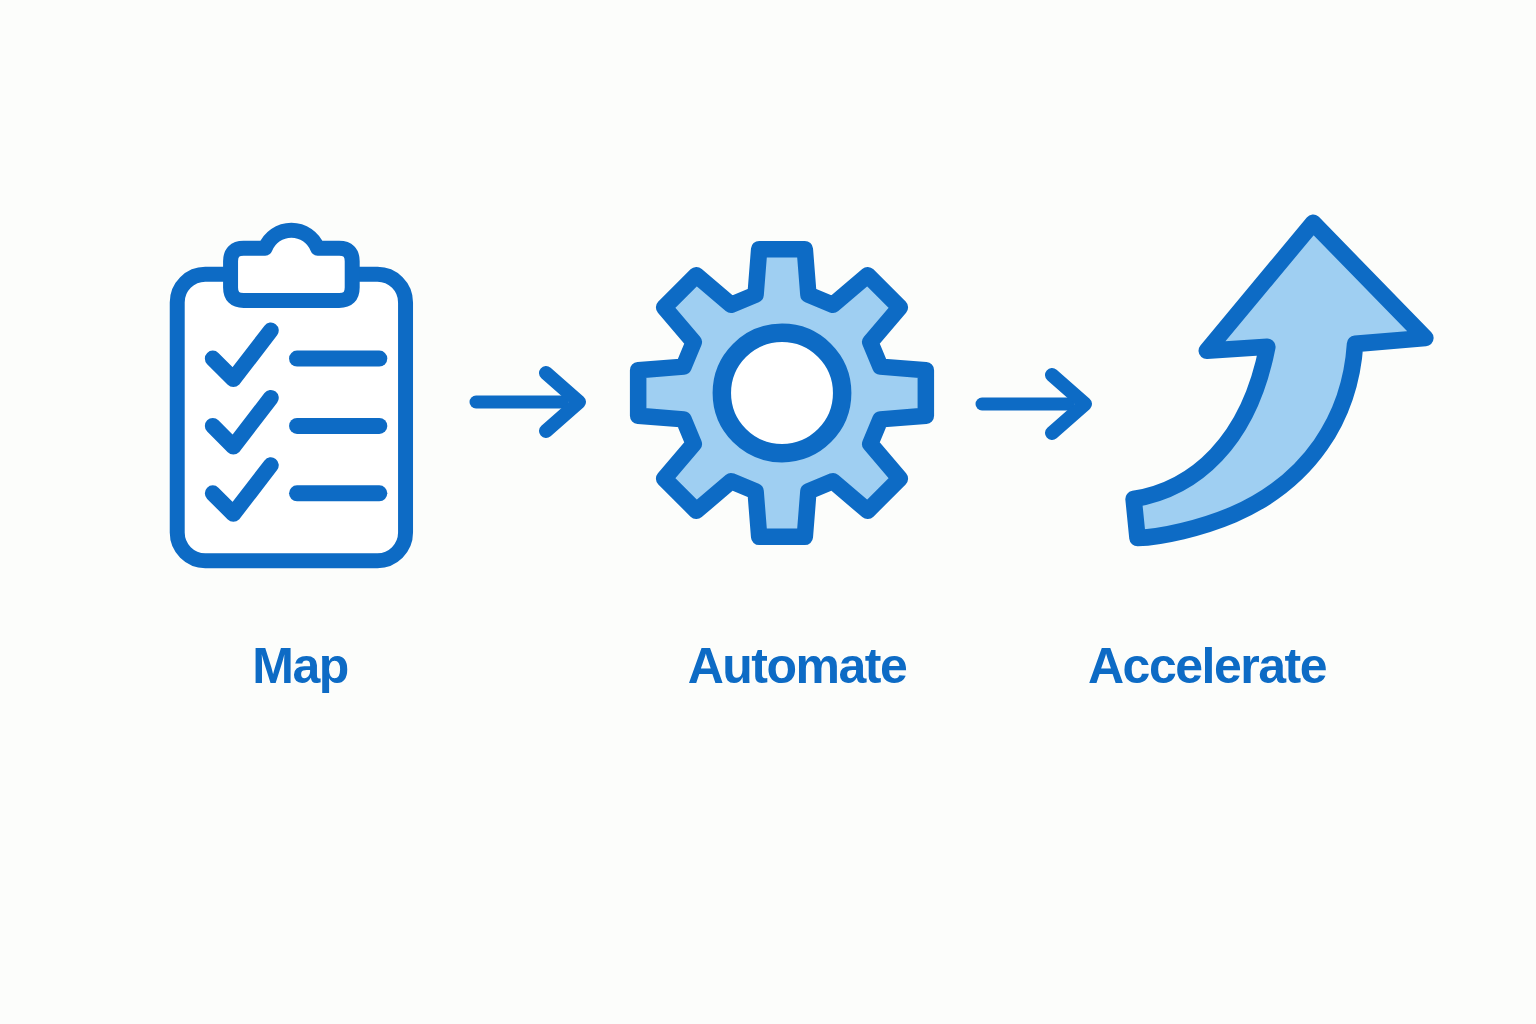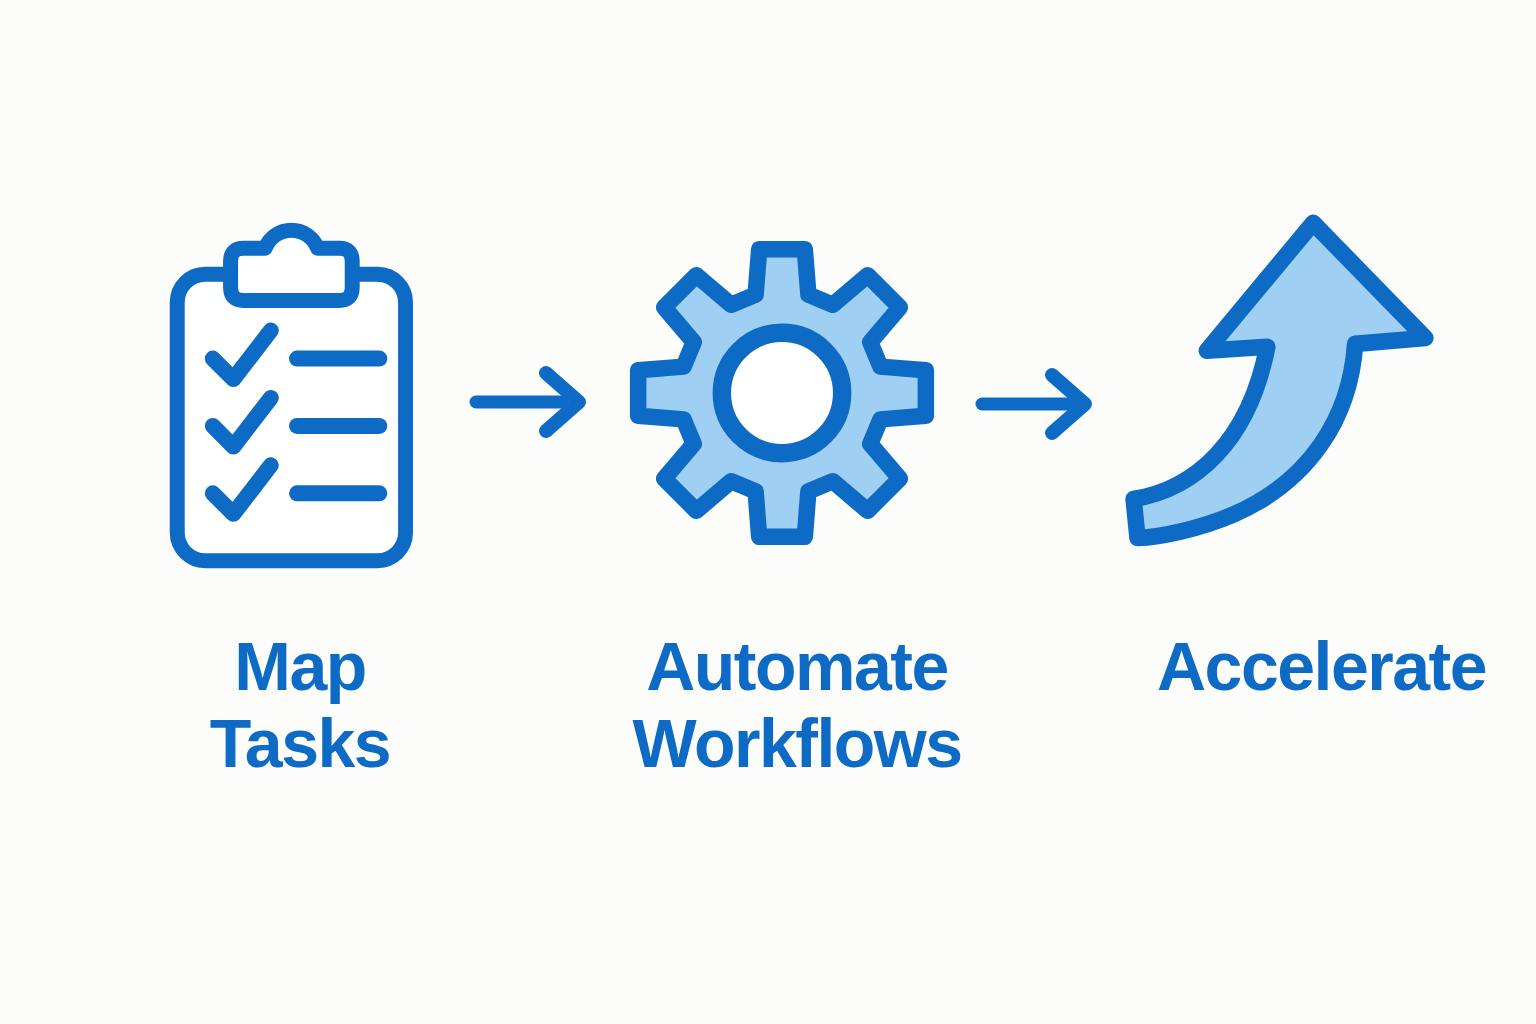--- a/index.html
+++ b/index.html
@@ -52,7 +52,7 @@
     text-align: center;
     color: var(--primary-blue);
     font-weight: 700;
-    font-size: 68px;
+    font-size: 50px;
     line-height: 77px;
     letter-spacing: -1.5px;
   }

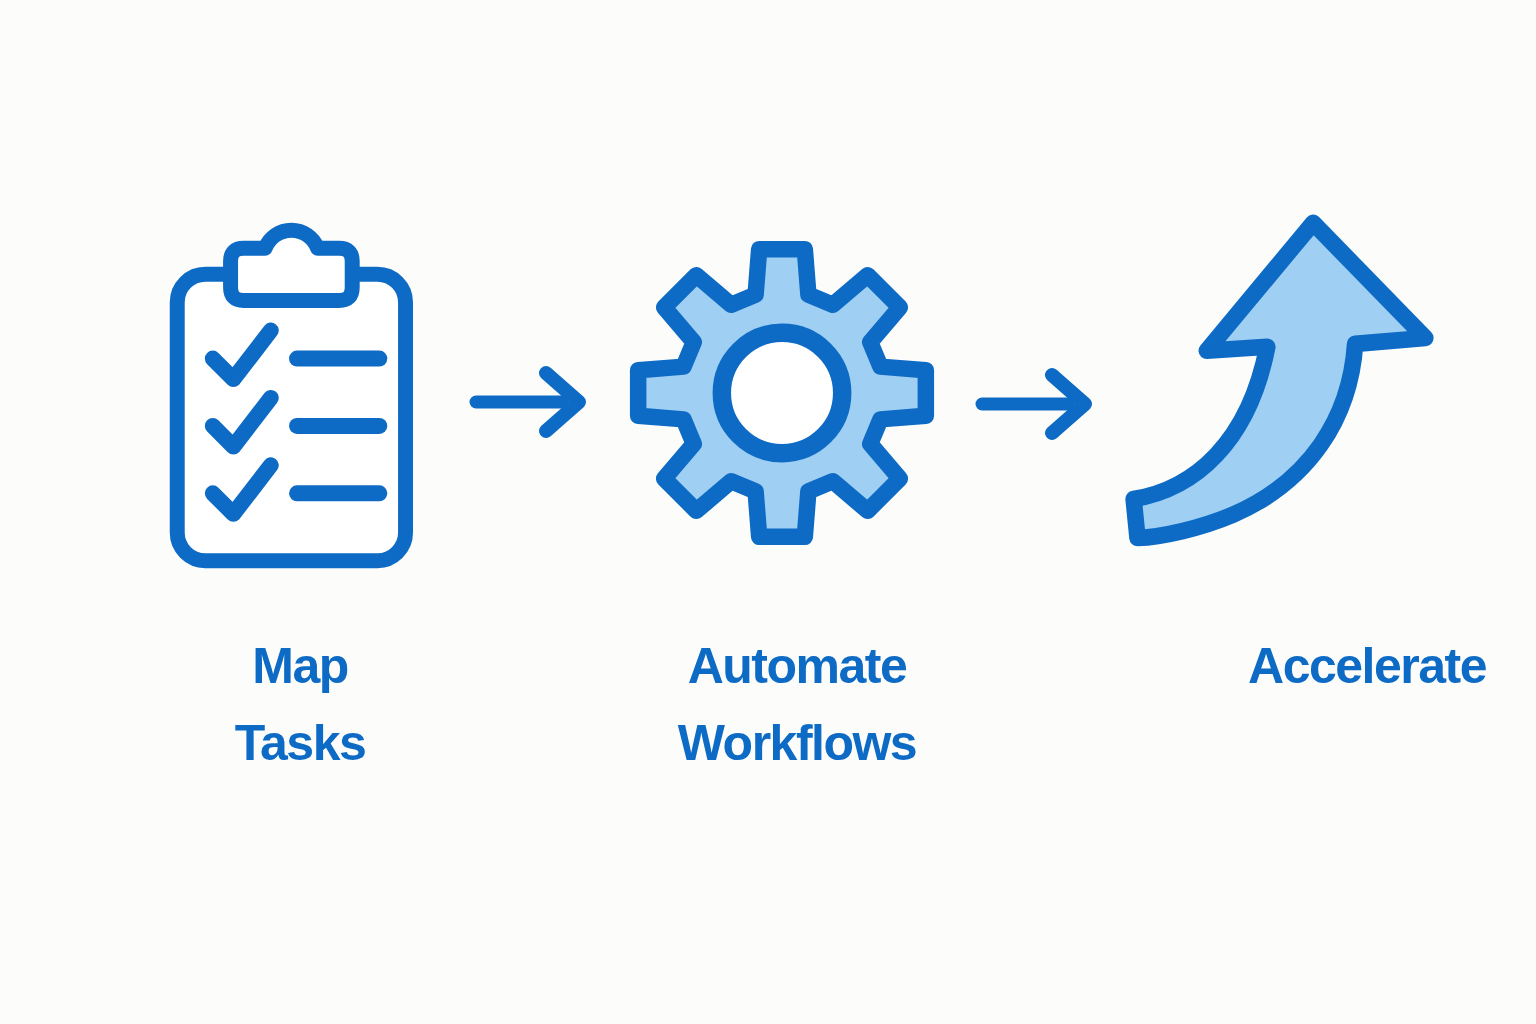--- a/index.html
+++ b/index.html
@@ -58,7 +58,7 @@
   }
   #label-1 { left: 110px;  width: 380px; }
   #label-2 { left: 582px;  width: 430px; }
-  #label-3 { left: 1056px; width: 430px; text-align: right; }
+  #label-3 { left: 992px; width: 430px; }
 </style>
 </head>
 <body>

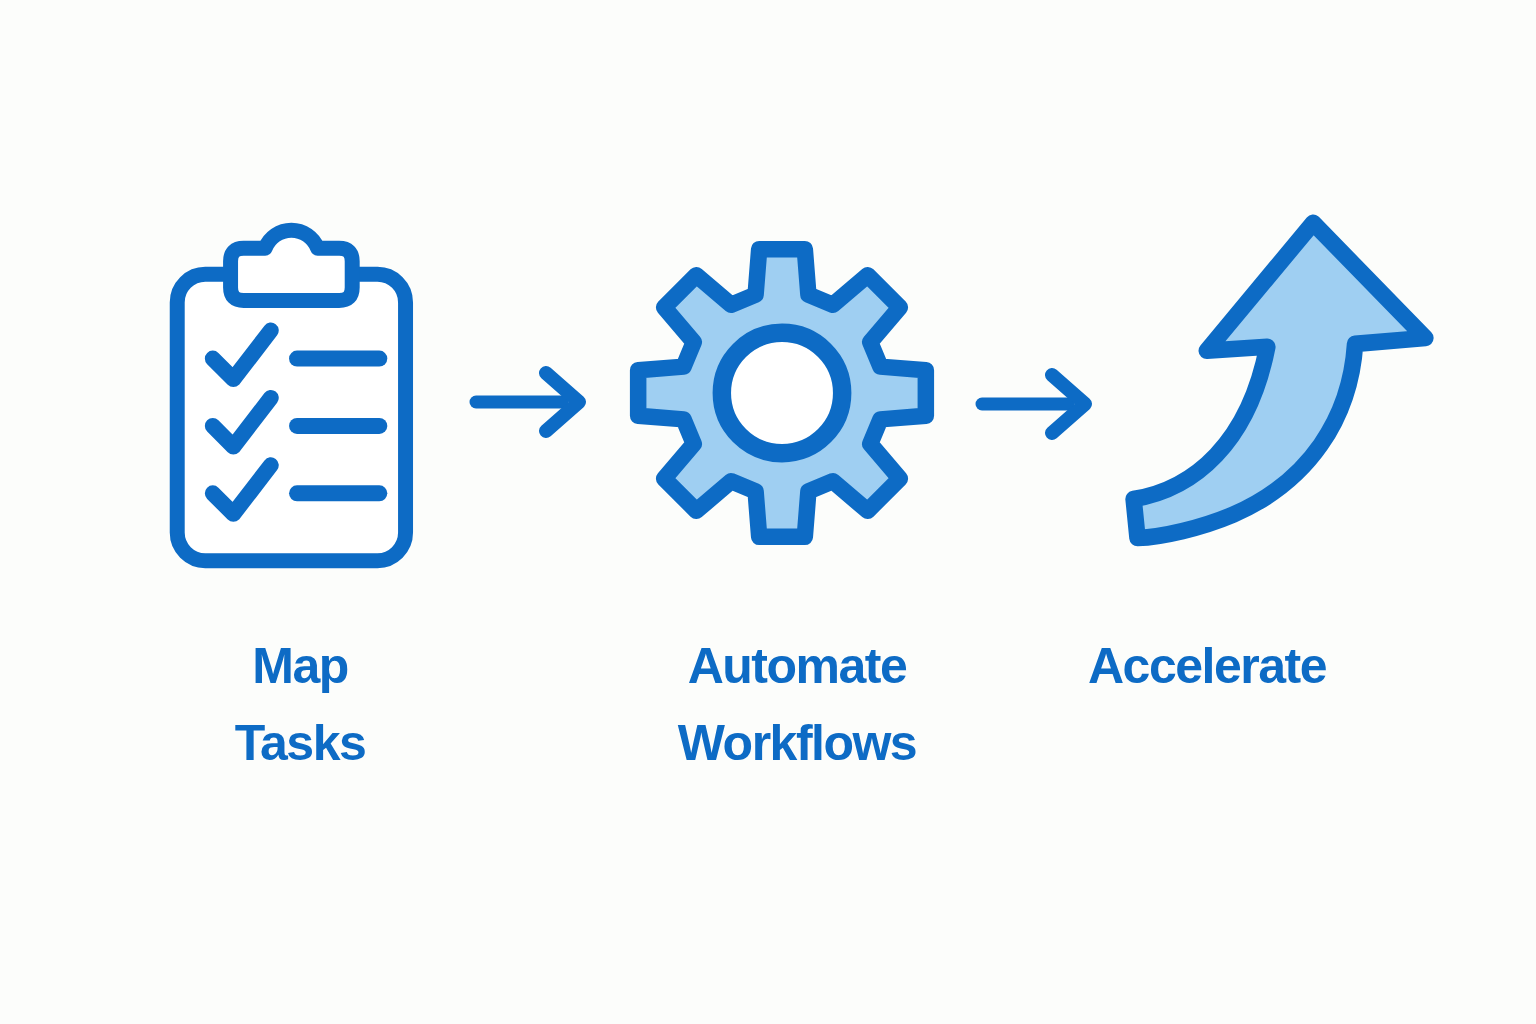--- a/index.html
+++ b/index.html
@@ -116,7 +116,6 @@
 
   <div id="label-1" class="label">
     <div>Map</div>
-    <div>Tasks</div>
   </div>
   <div id="label-2" class="label">
     <div>Automate</div>

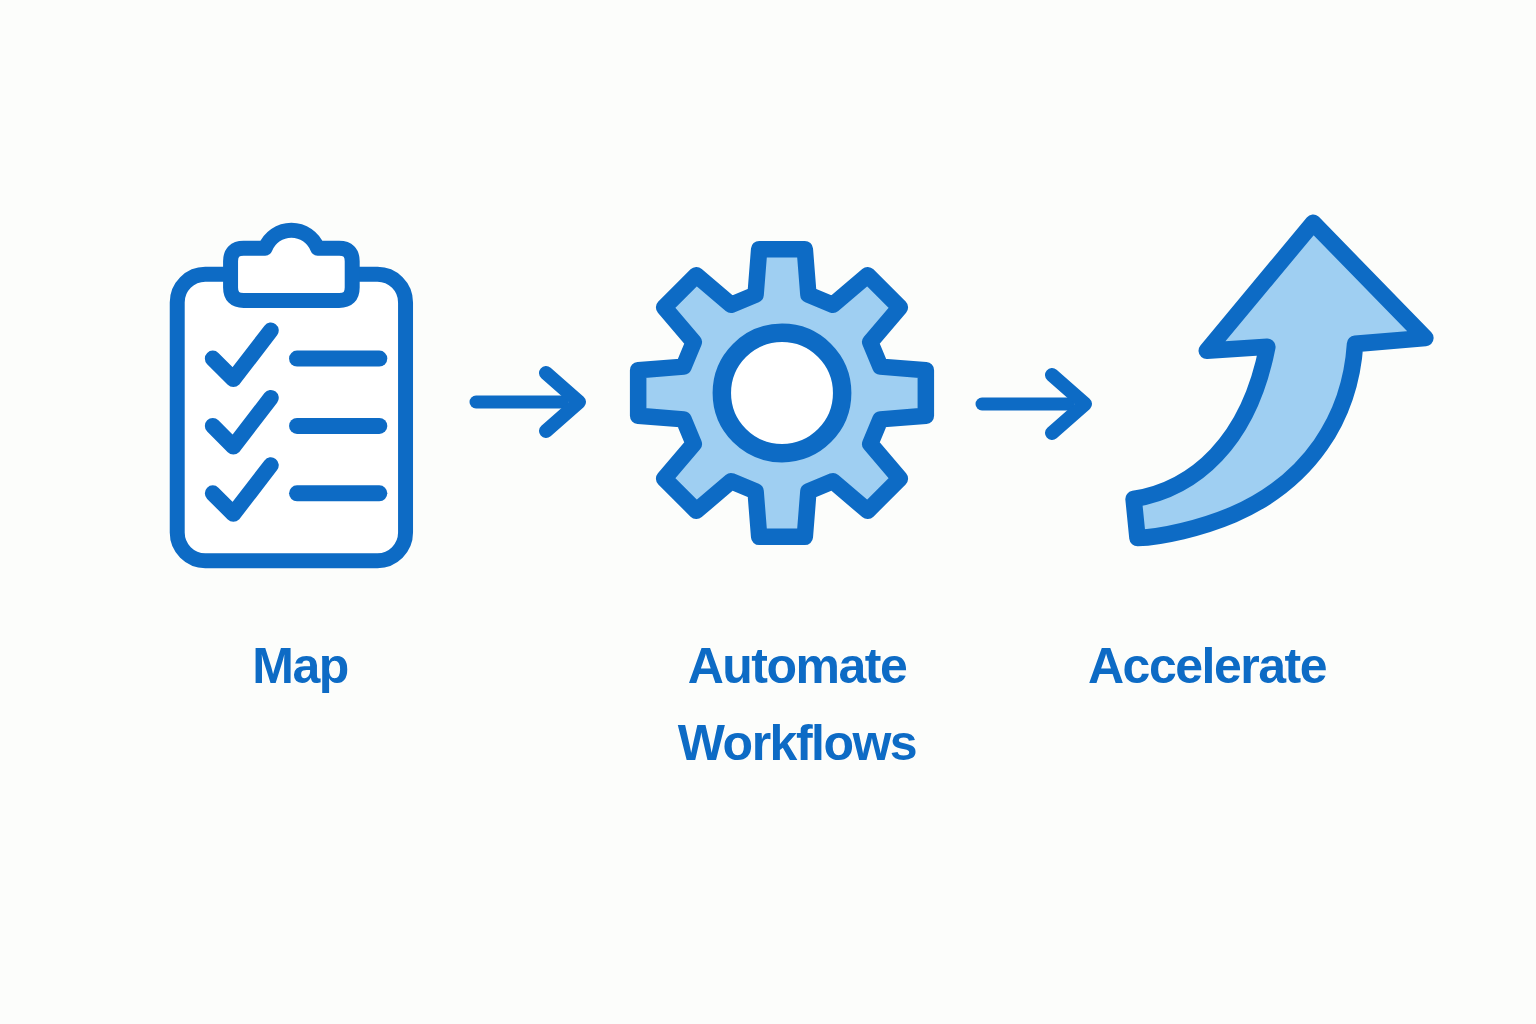--- a/index.html
+++ b/index.html
@@ -119,7 +119,6 @@
   </div>
   <div id="label-2" class="label">
     <div>Automate</div>
-    <div>Workflows</div>
   </div>
   <div id="label-3" class="label">
     <div>Accelerate</div>

